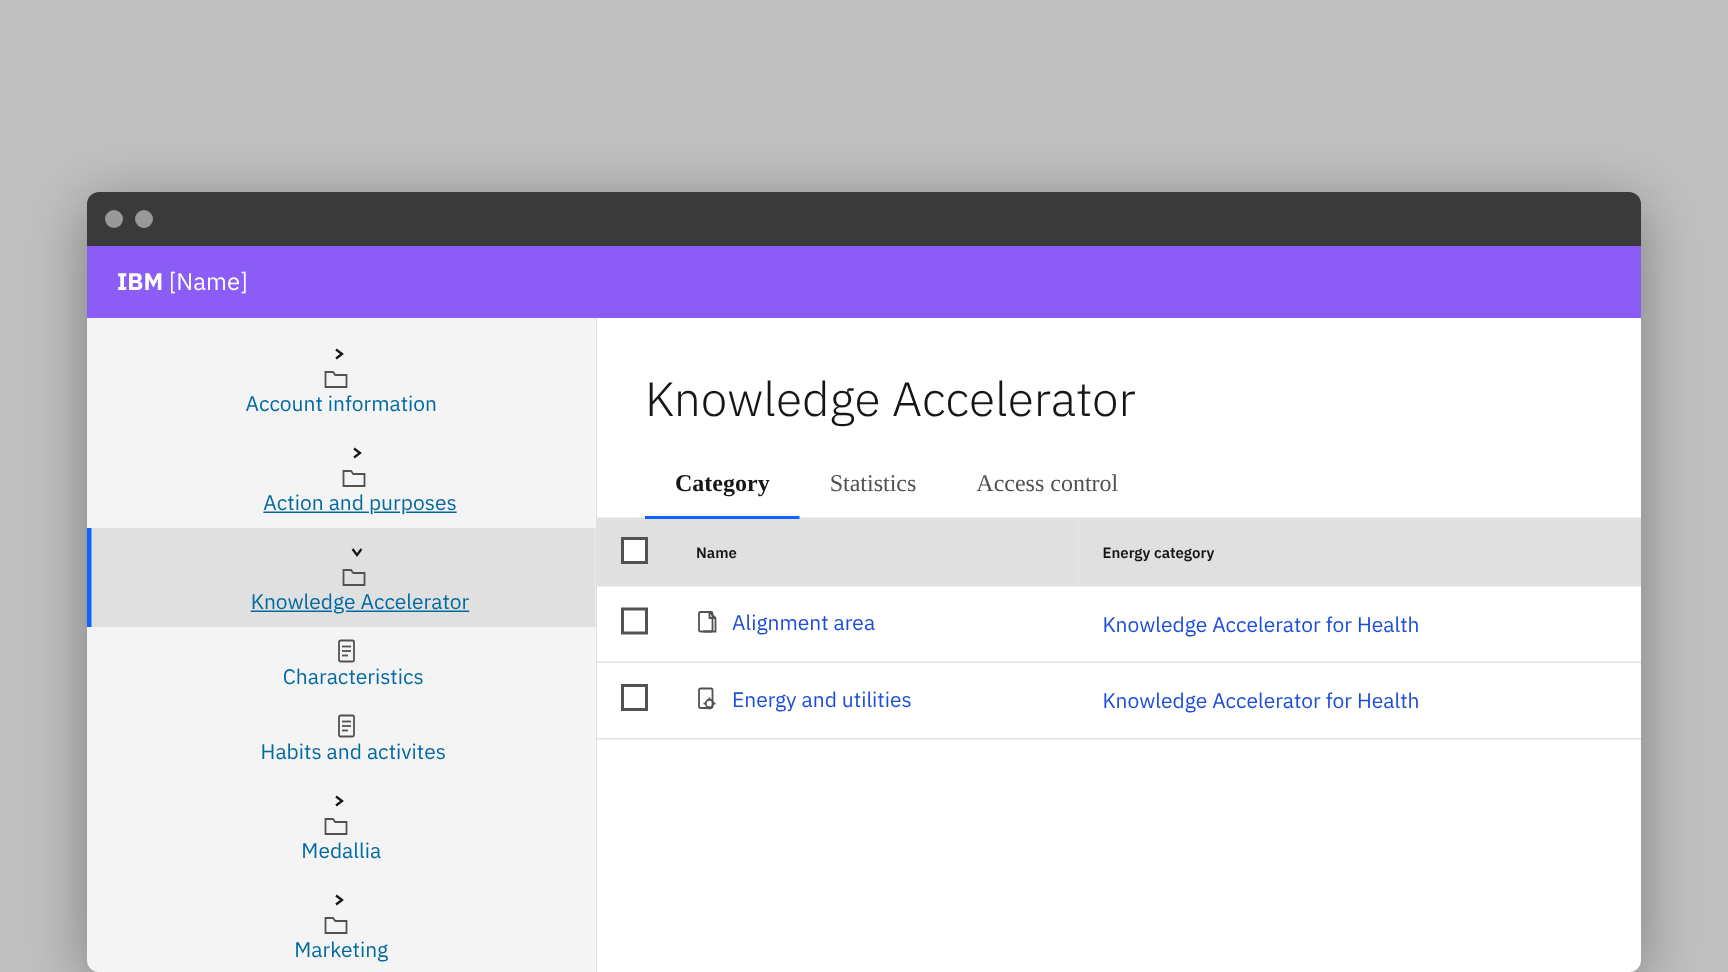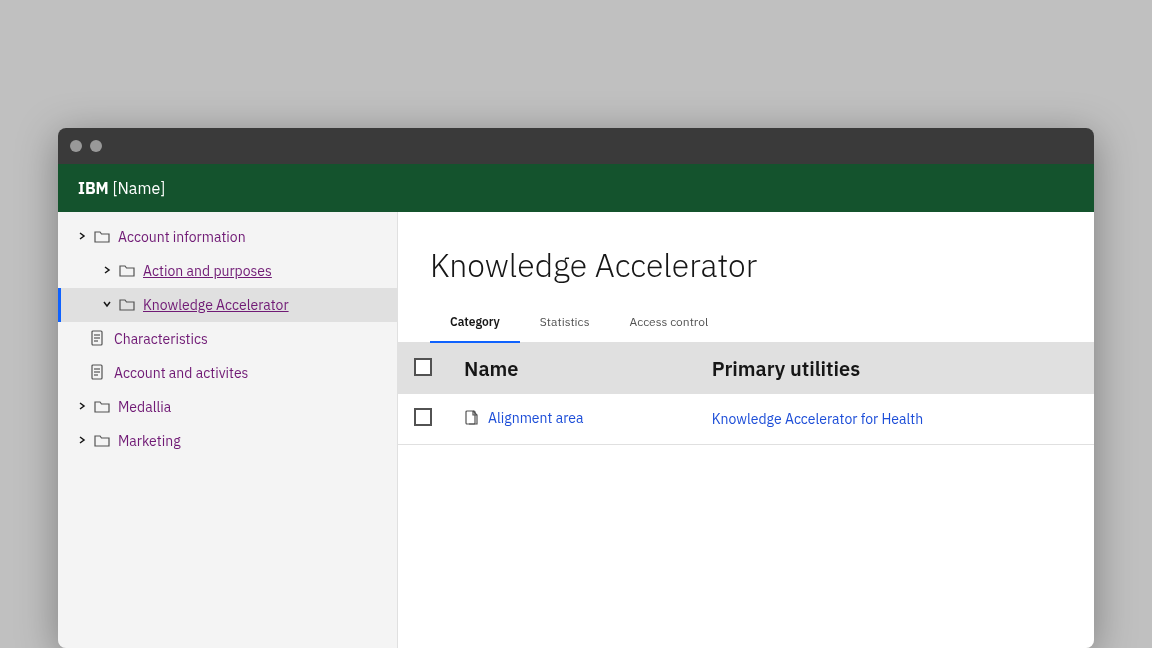--- a/index.html
+++ b/index.html
@@ -30,7 +30,7 @@
     }
 
     .app-header {
-      background: #14532d;
+      background: #8b5cf6;
       height: 48px;
       display: flex;
       align-items: center;

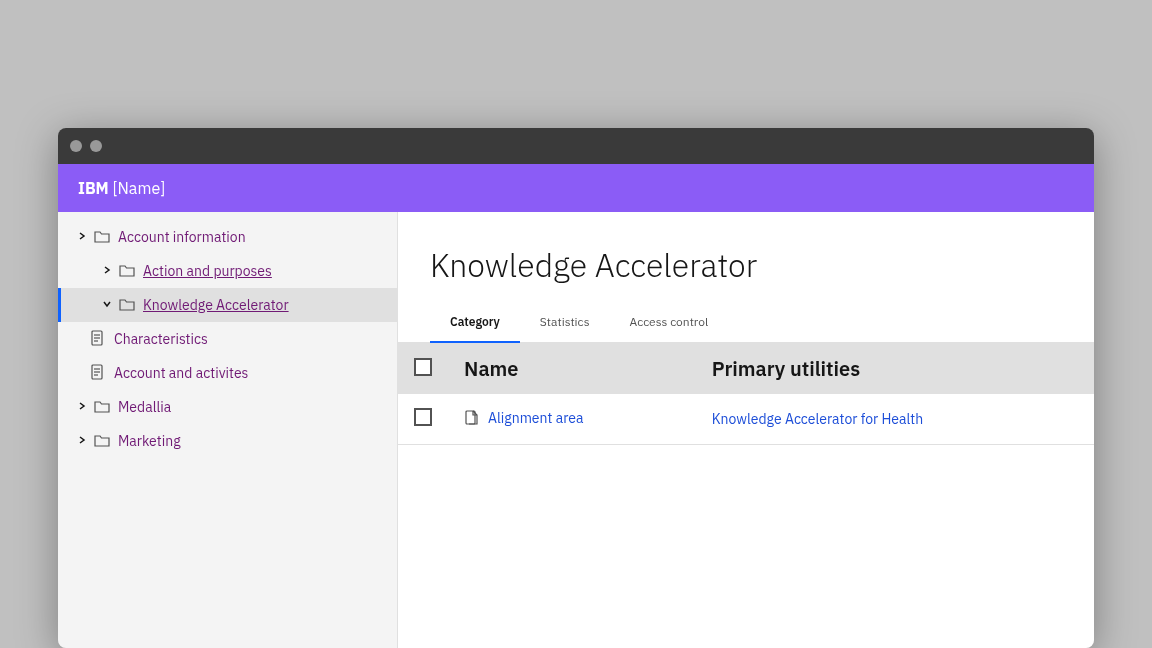--- a/index.html
+++ b/index.html
@@ -62,13 +62,14 @@
 
     .tree-item {
       display: flex;
-      align-items: flex-start;
+      align-items: center;
       padding: 8px 16px;
       cursor: pointer;
       font-size: 14px;
-      color: #701a75;
+      color: #0369a1;
       position: relative;
       user-select: none;
+      flex-direction: column;
     }
     .tree-item.active { background: #e0e0e0; }
     .tree-item.active::before {

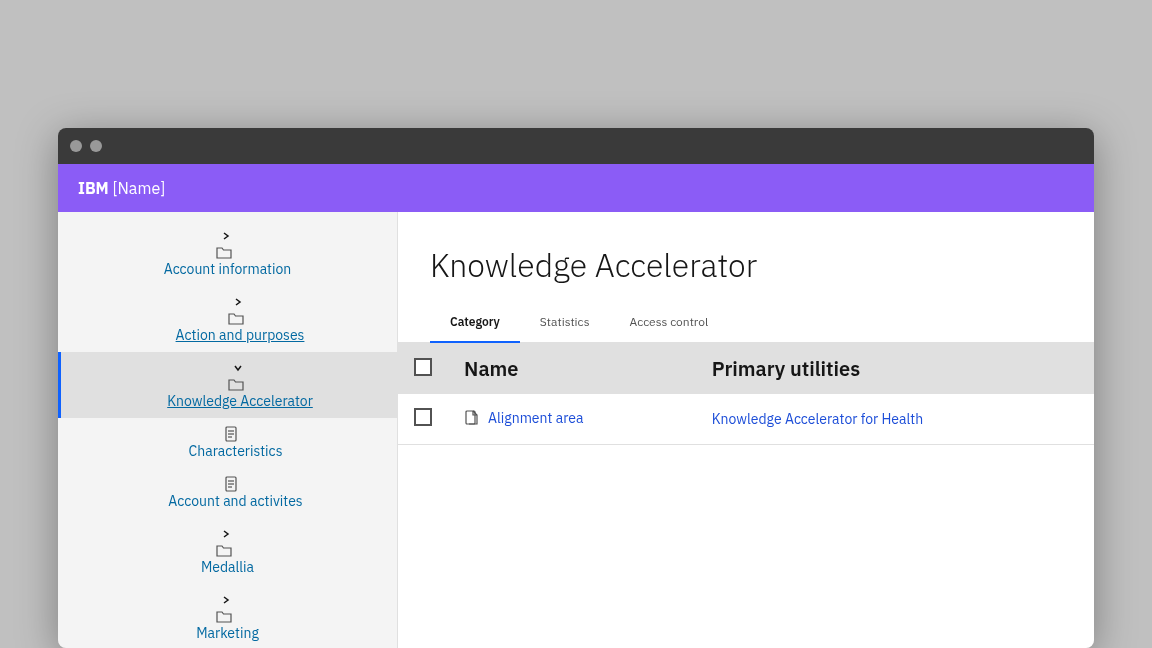--- a/index.html
+++ b/index.html
@@ -138,12 +138,13 @@
     }
     .tab {
       padding: 12px 20px;
-      font-size: 12px;
+      font-size: 16px;
       color: #525252;
       cursor: pointer;
       border-bottom: 2px solid transparent;
       margin-bottom: -1px;
       white-space: nowrap;
+      font-family: Liberation Serif, serif;
     }
     .tab.active {
       color: #161616;

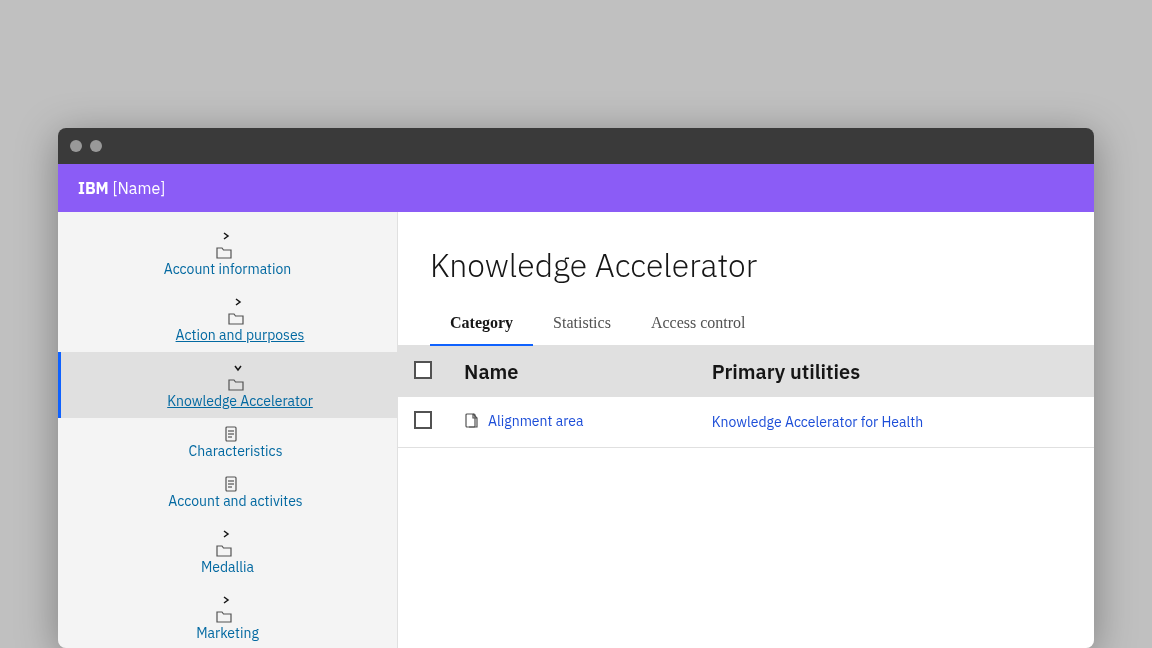--- a/index.html
+++ b/index.html
@@ -166,7 +166,7 @@
     th {
       text-align: left;
       padding: 12px 16px;
-      font-size: 20px;
+      font-size: 10px;
       font-weight: 600;
       color: #161616;
     }

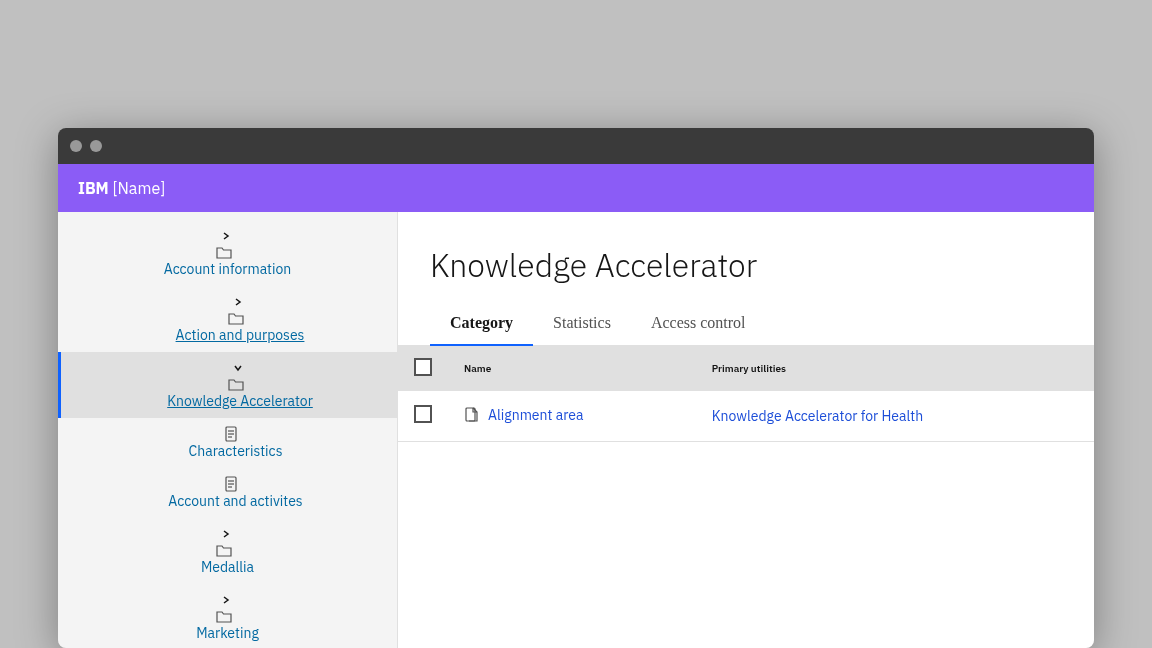--- a/index.html
+++ b/index.html
@@ -337,7 +337,7 @@
                 <span class="cb-box"></span>
               </th>
               <th>Name</th>
-              <th>Primary utilities</th>
+              <th>Energy category</th>
             </tr>
           </thead>
           <tbody>

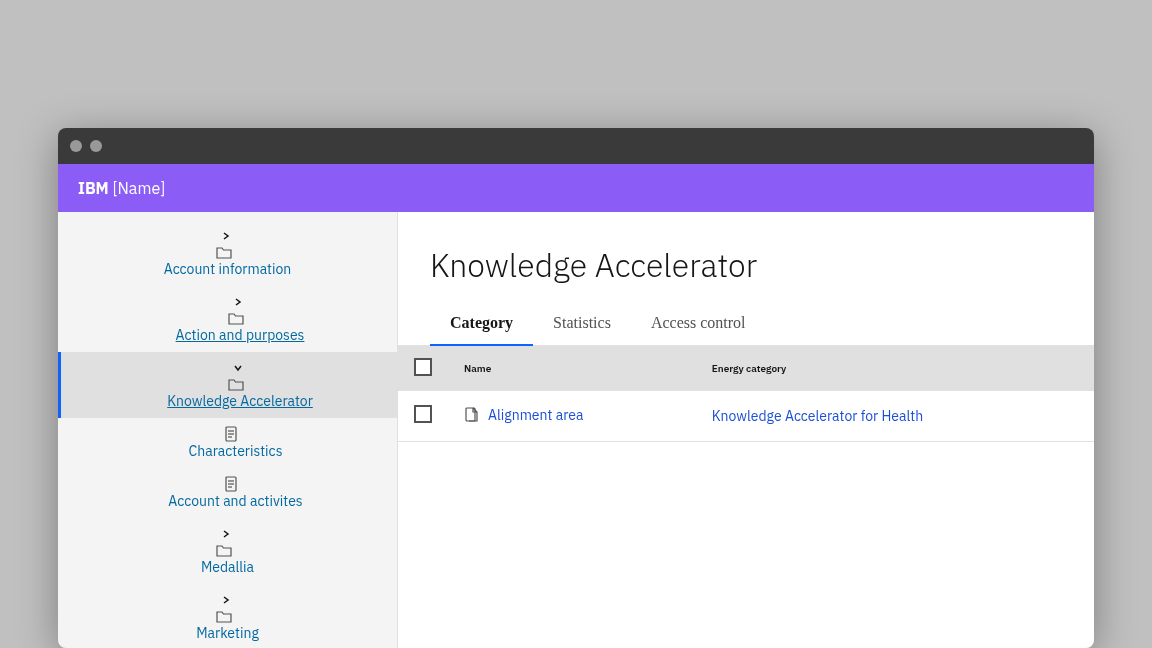--- a/index.html
+++ b/index.html
@@ -357,6 +357,25 @@
               </td>
               <td>Knowledge Accelerator for Health</td>
             </tr>
+            <tr>
+              <td class="checkbox-cell">
+                <span class="cb-box"></span>
+              </td>
+              <td>
+                <span class="row-icon">
+                  <svg viewBox="0 0 16 16" fill="none" stroke="#525252" stroke-width="1.2">
+                      <rect x="2" y="1" width="9" height="13" rx="1"></rect>
+                      <circle cx="9" cy="11" r="2.5"></circle>
+                      <line x1="9" y1="8.5" x2="9" y2="7"></line>
+                      <line x1="9" y1="13.5" x2="9" y2="15"></line>
+                      <line x1="11.5" y1="11" x2="13" y2="11"></line>
+                      <line x1="6.5" y1="11" x2="5" y2="11"></line>
+                    </svg>
+                  <span>Energy and utilities</span>
+                </span>
+              </td>
+              <td>Knowledge Accelerator for Health</td>
+            </tr>
           </tbody>
         </table>
       </div>

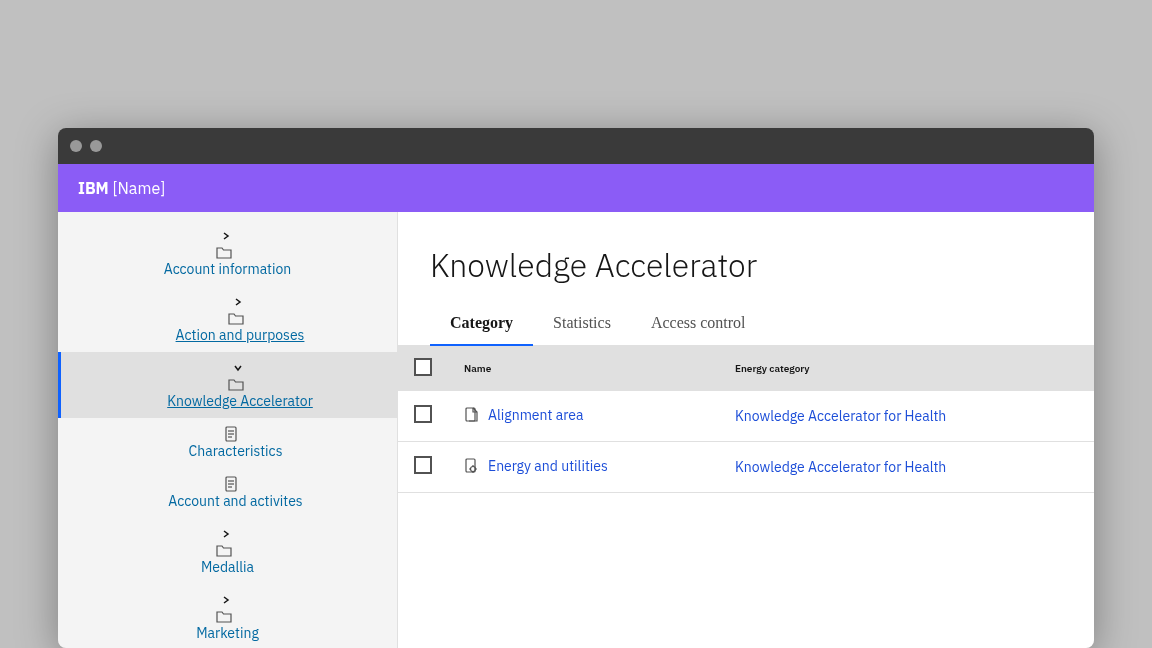--- a/index.html
+++ b/index.html
@@ -282,7 +282,7 @@
               <line x1="4" y1="11" x2="8" y2="11"></line>
             </svg>
         </span>
-        <span>Account and activites</span>
+        <span>Habits and activites</span>
       </div>
 
 

